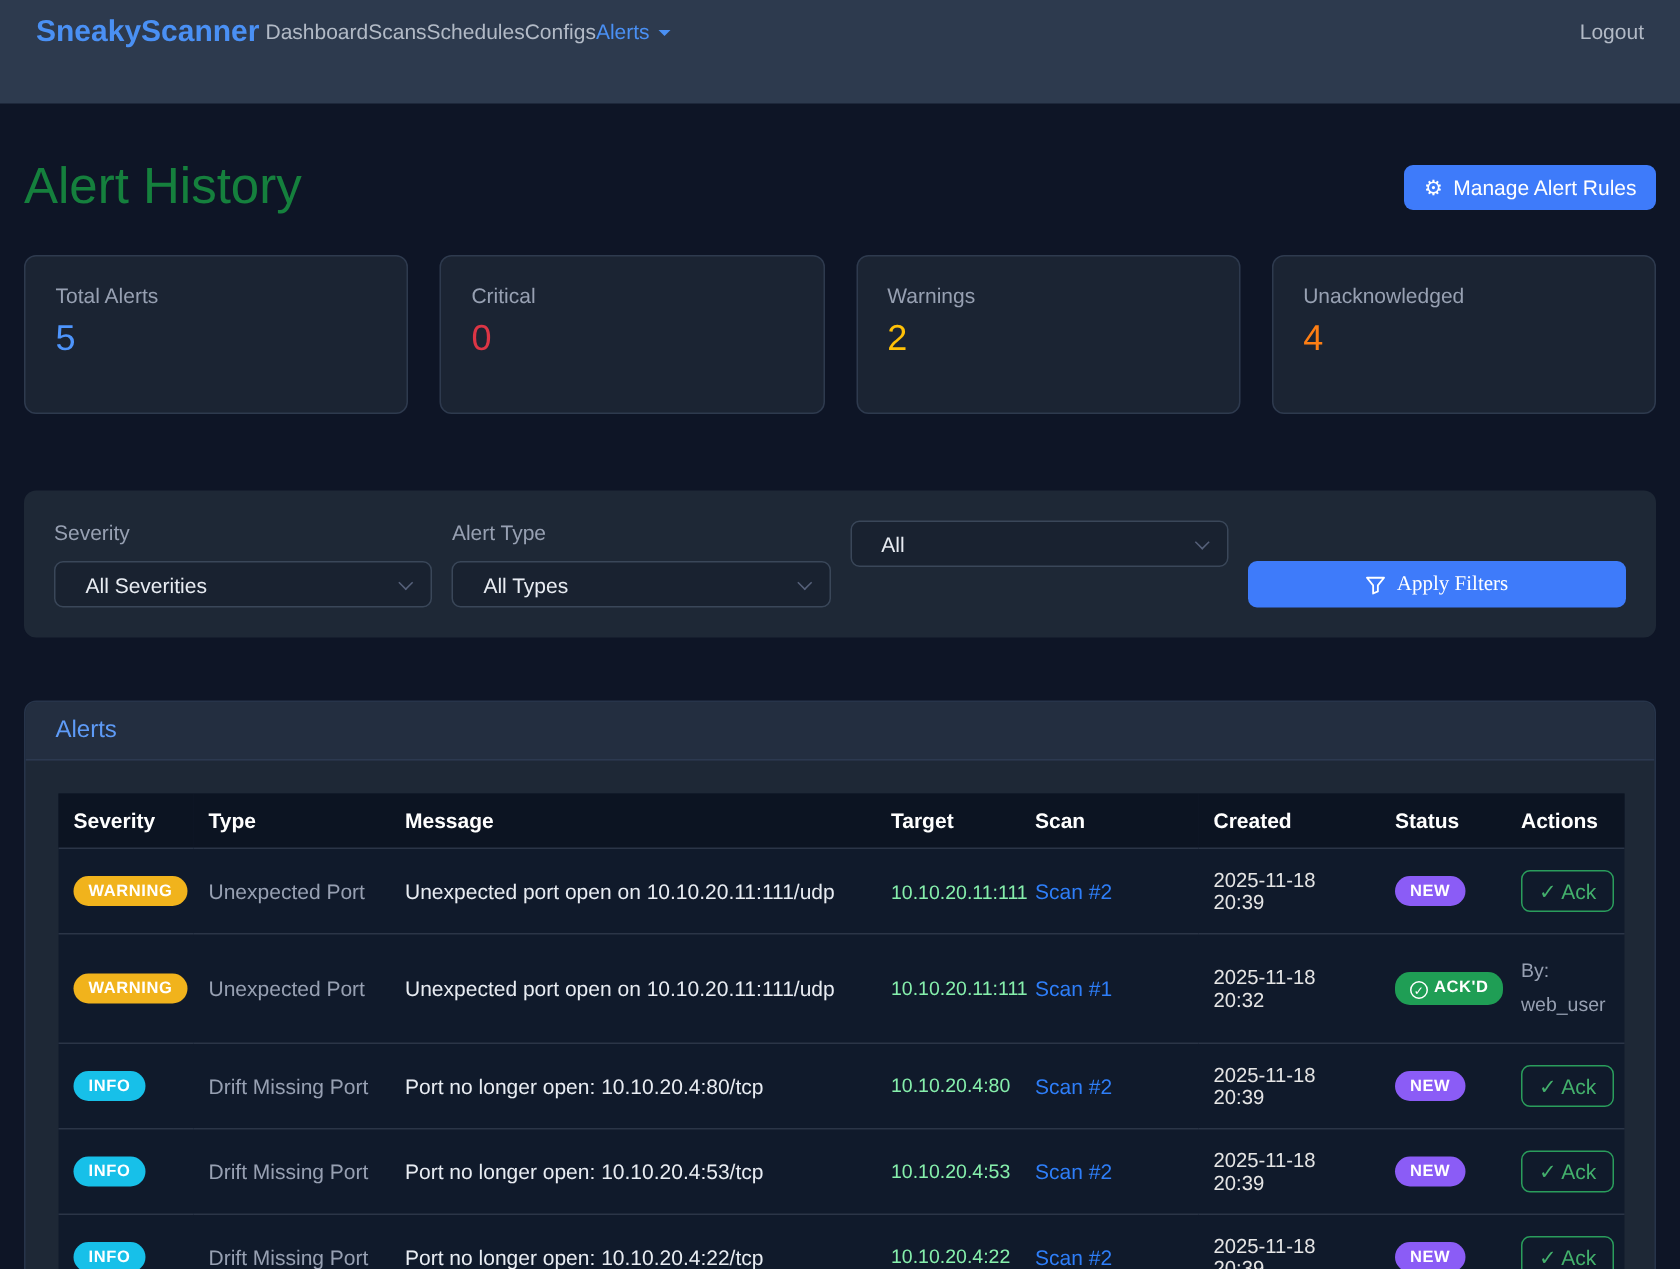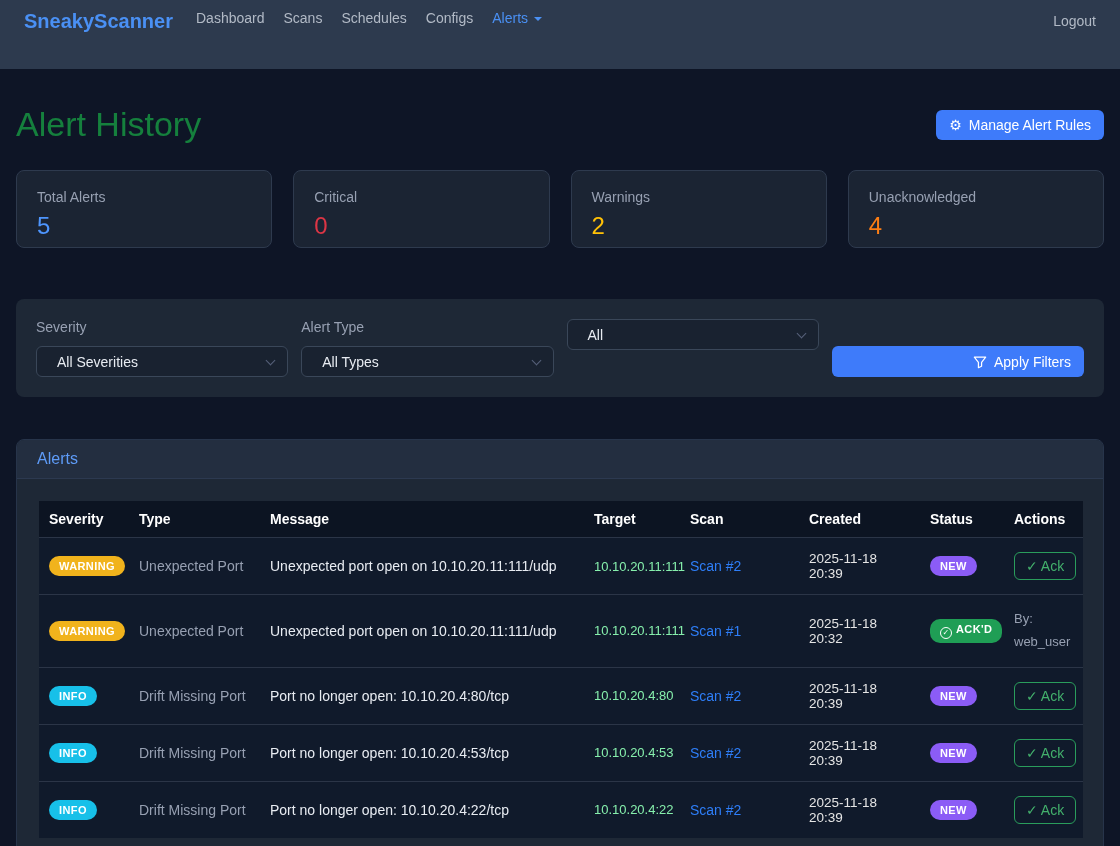--- a/index.html
+++ b/index.html
@@ -20,7 +20,7 @@
     display: flex;
     align-items: center;
   }
-  .nav-left { display: flex; gap: 19px; }
+  .nav-left { display: flex; align-items: center; }
   .brand { font-size: 20px; font-weight: bold; color: #4a90f4; margin-right: 4px; cursor: pointer; }
   .nav-link { font-size: 14px; color: #b2bac6; cursor: pointer; }
   .nav-link.active { color: #4a90f4; }

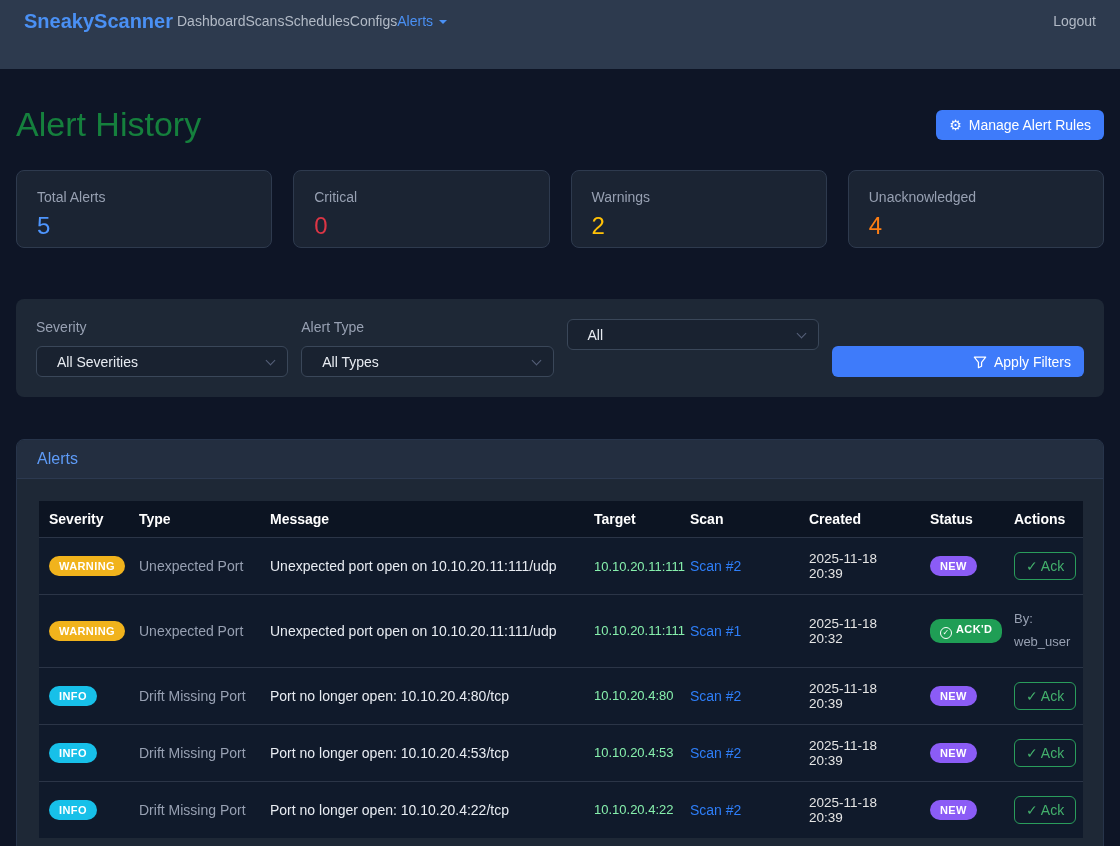--- a/index.html
+++ b/index.html
@@ -51,7 +51,7 @@
   .stats-row { display: grid; grid-template-columns: repeat(4, 1fr); gap: 21px; }
   .stat-card {
     background: #1b2433; border: 1px solid #2e3a4e; border-radius: 8px;
-    height: 78px; padding: 18px 20px;
+    height: 106px; padding: 18px 20px;
   }
   .stat-label { font-size: 14px; color: #97a0b2; margin-bottom: 7px; }
   .stat-value { font-size: 24px; }

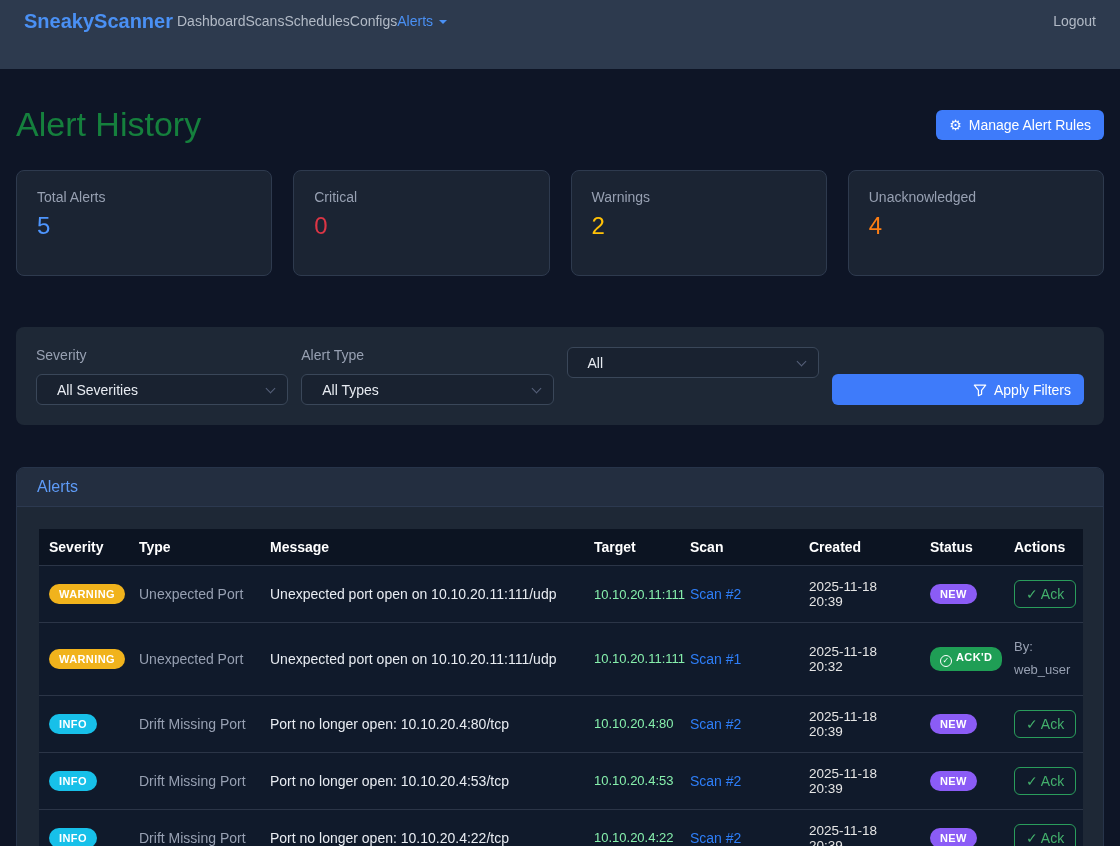--- a/index.html
+++ b/index.html
@@ -75,7 +75,7 @@
   }
   .apply-wrap { display: flex; flex-direction: column; justify-content: flex-end; }
   .apply-btn {
-    height: 31px; width: 100%; justify-content: flex-end;
+    height: 31px; width: 100%; justify-content: center; font-family: Liberation Serif, serif;
   }
 
   

